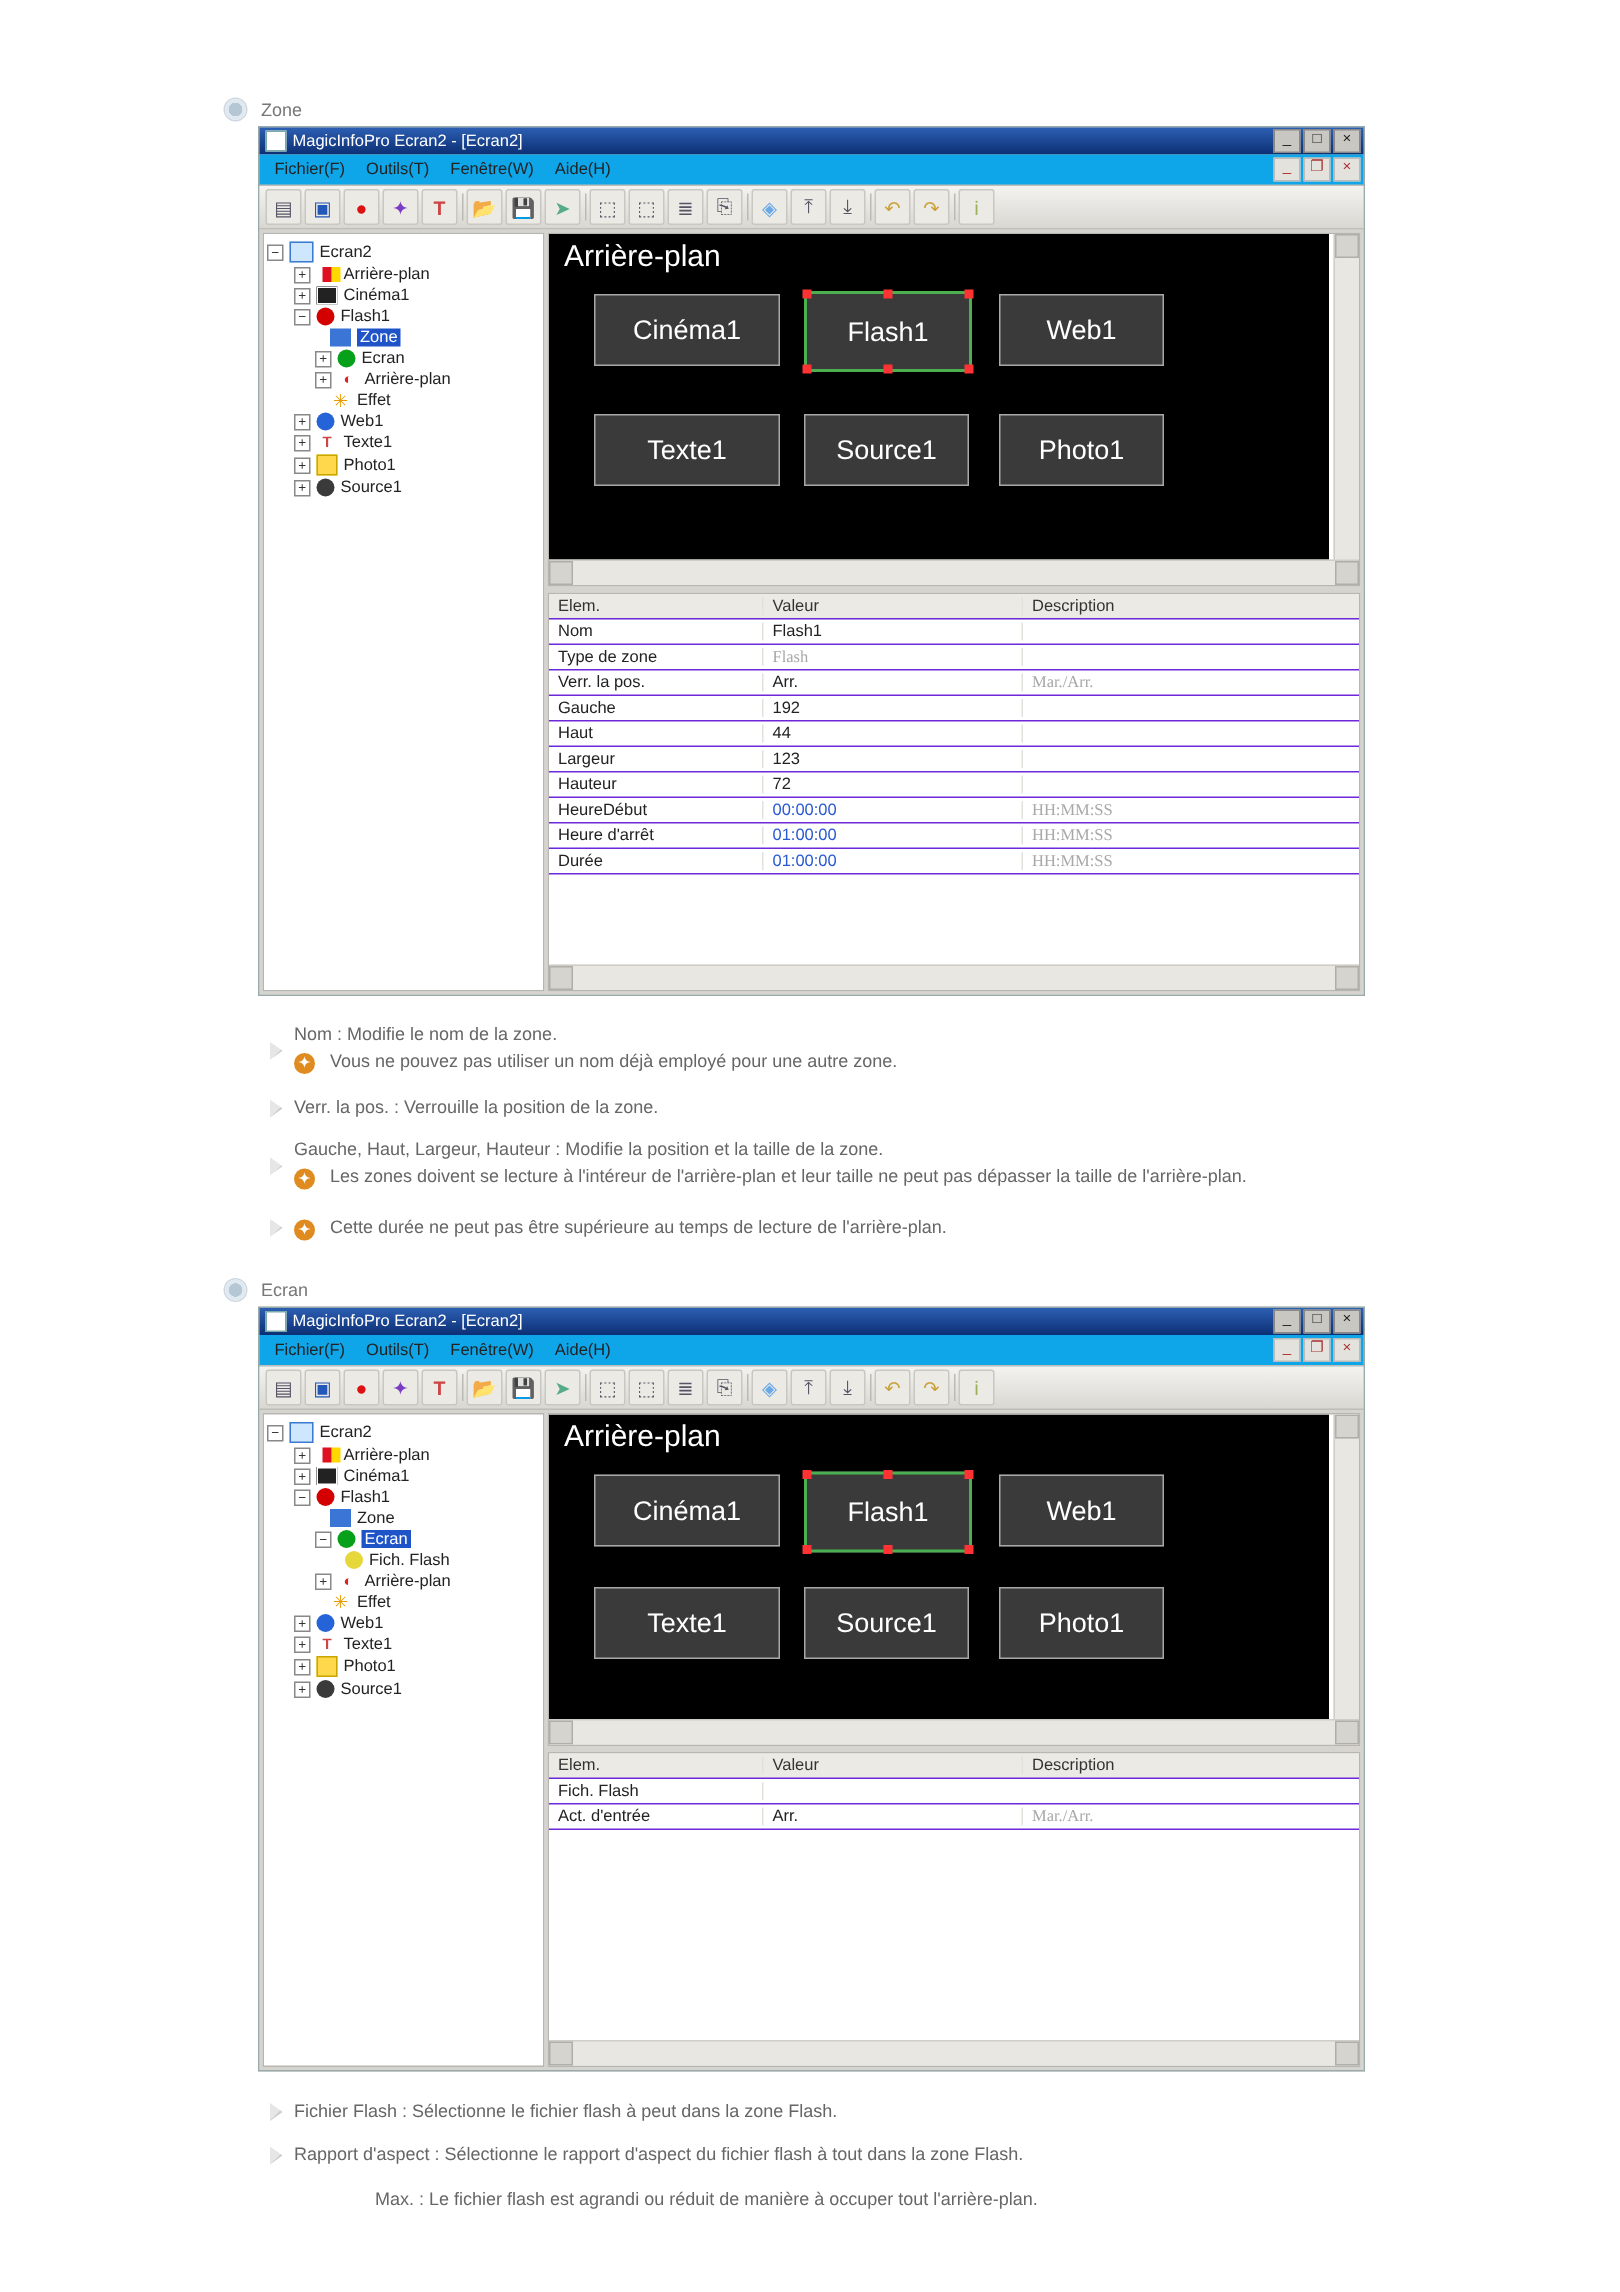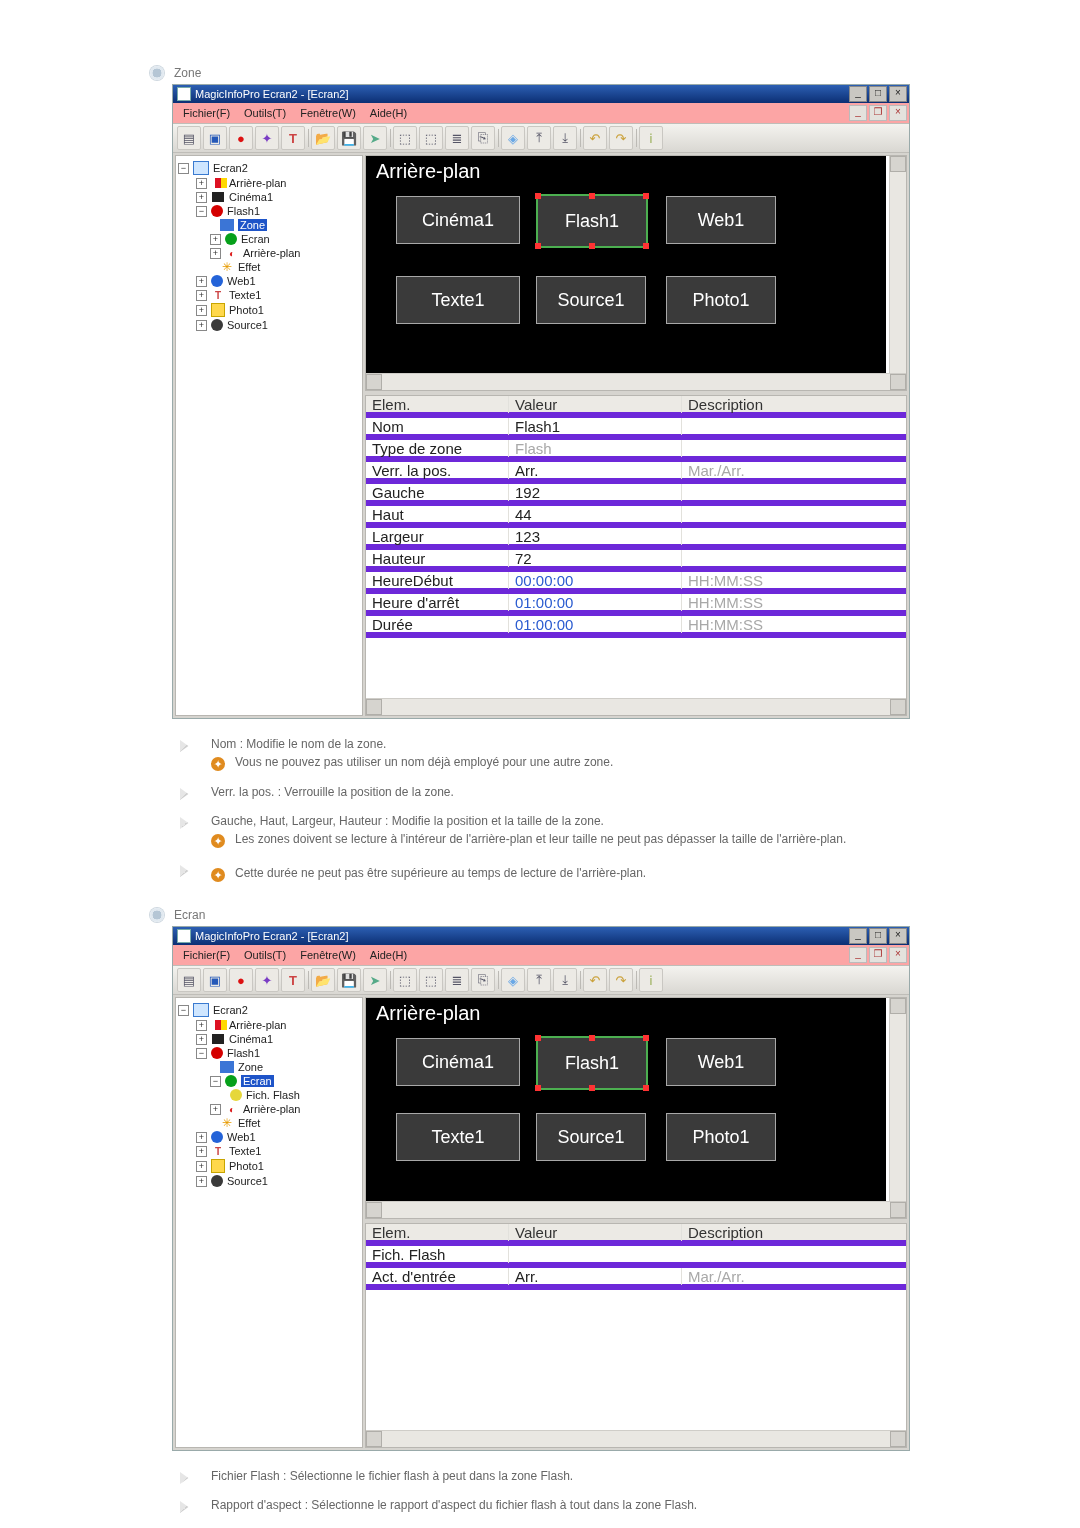--- a/index.html
+++ b/index.html
@@ -73,7 +73,7 @@
     display: flex;
     align-items: center;
     height: 20px;
-    background: #fca5a5;
+    background: #0ea5e9;
     border-bottom: 1px solid #bfbdb8;
     padding: 0 2px;
     gap: 2px;

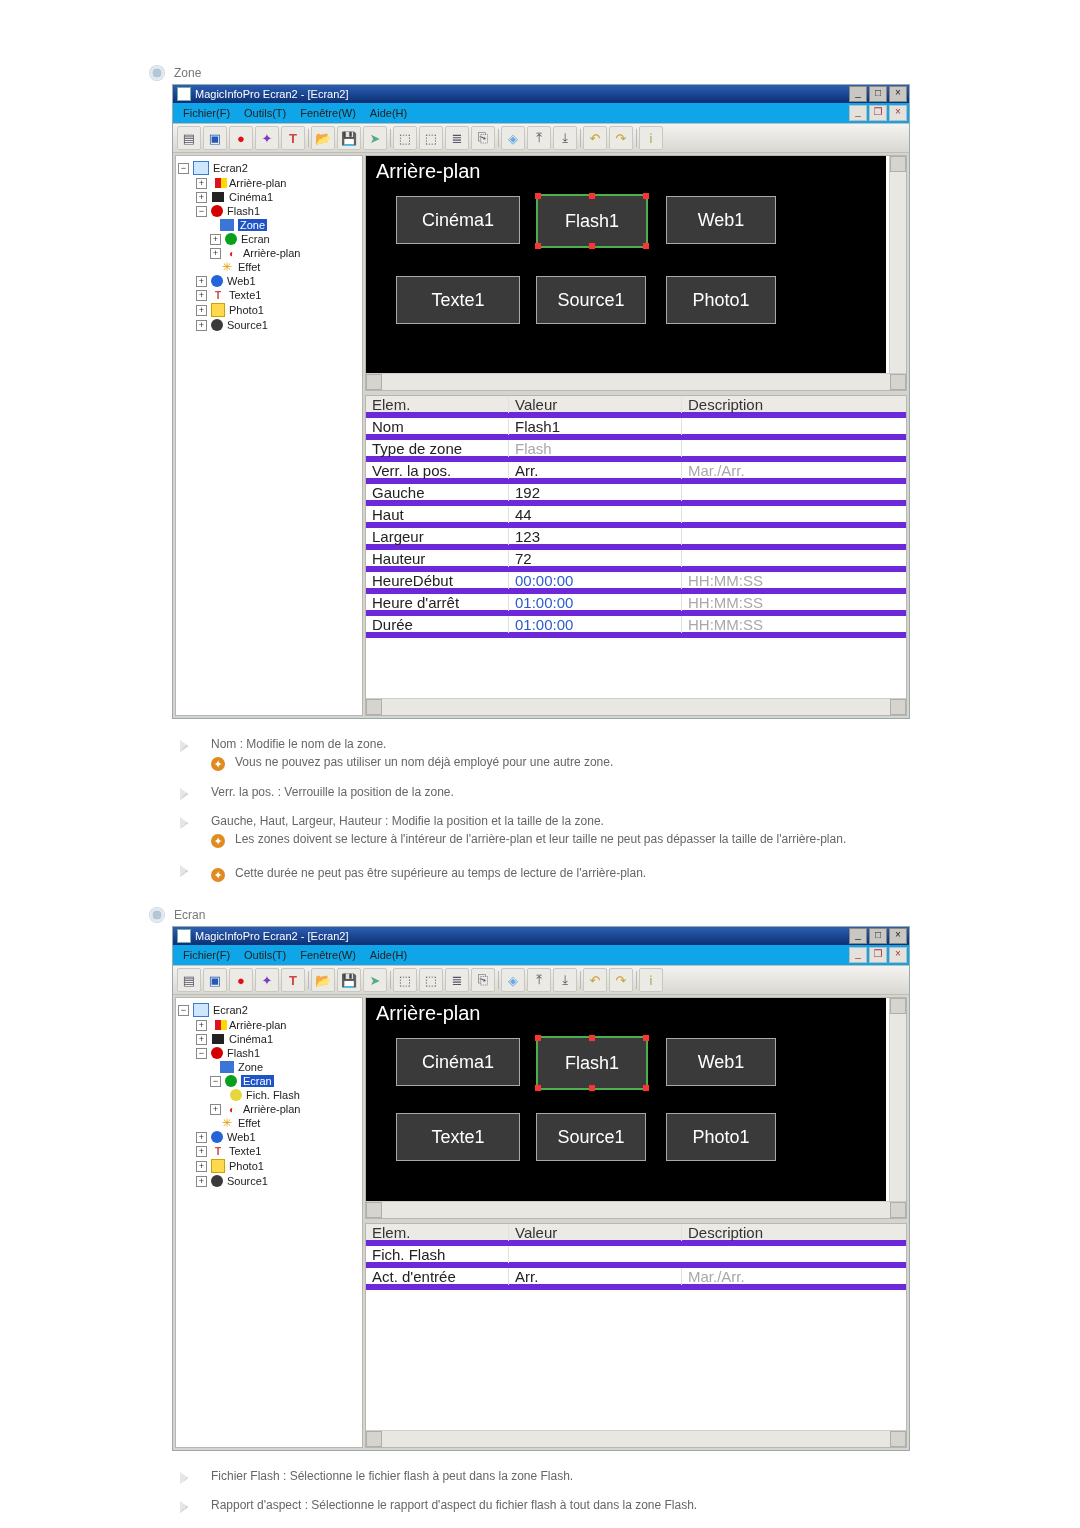--- a/index.html
+++ b/index.html
@@ -225,8 +225,8 @@
   }
   .props .row {
     display:flex;
-    border-bottom:6px solid #6d28d9;
-    font-size:15px;
+    border-bottom:1px solid #6d28d9;
+    font-size:11px;
     height:16px;
     align-items:center;
     justify-content:center;

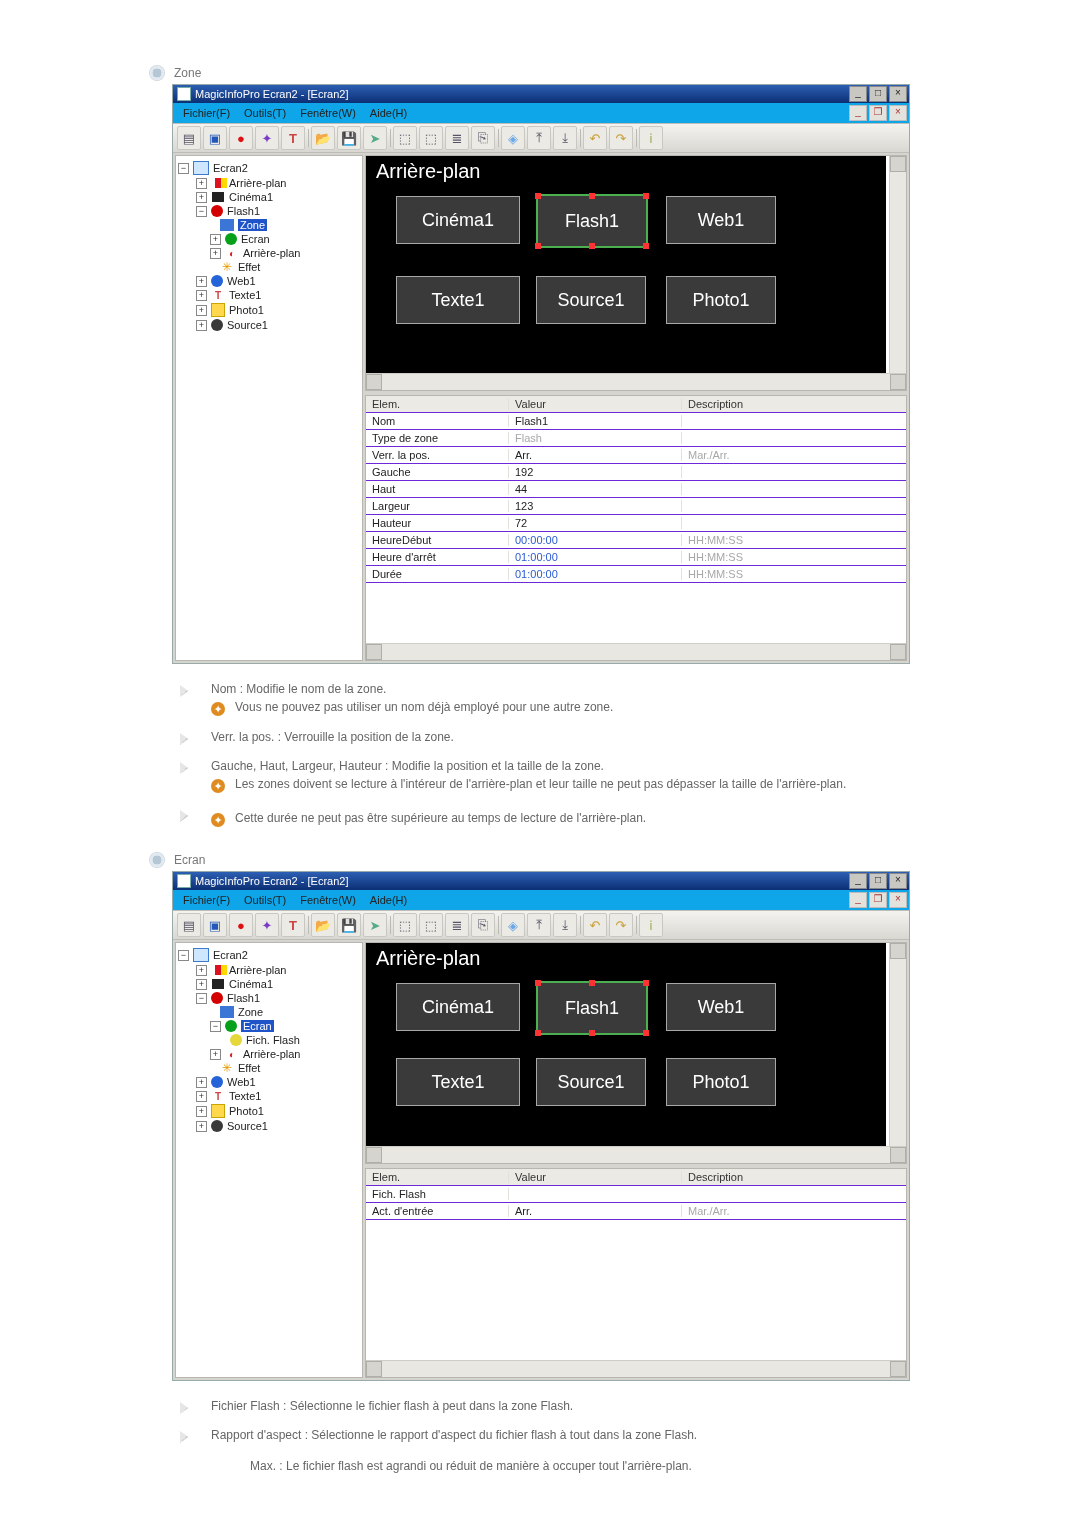--- a/index.html
+++ b/index.html
@@ -235,7 +235,7 @@
   .props .c1 { width: 130px; padding:0 6px; border-right:1px solid #e2e1dc;}
   .props .c2 { width: 160px; padding:0 6px; border-right:1px solid #e2e1dc;}
   .props .c3 { flex:1; padding:0 6px;}
-  .dim { color:#a8a8a8; }
+  .dim { color:#a8a8a8;font-family:Liberation Serif, serif; }
   .blue { color:#2a5bd0; }
   .props .blankrows { height: 60px; }
   .props .hscroll {

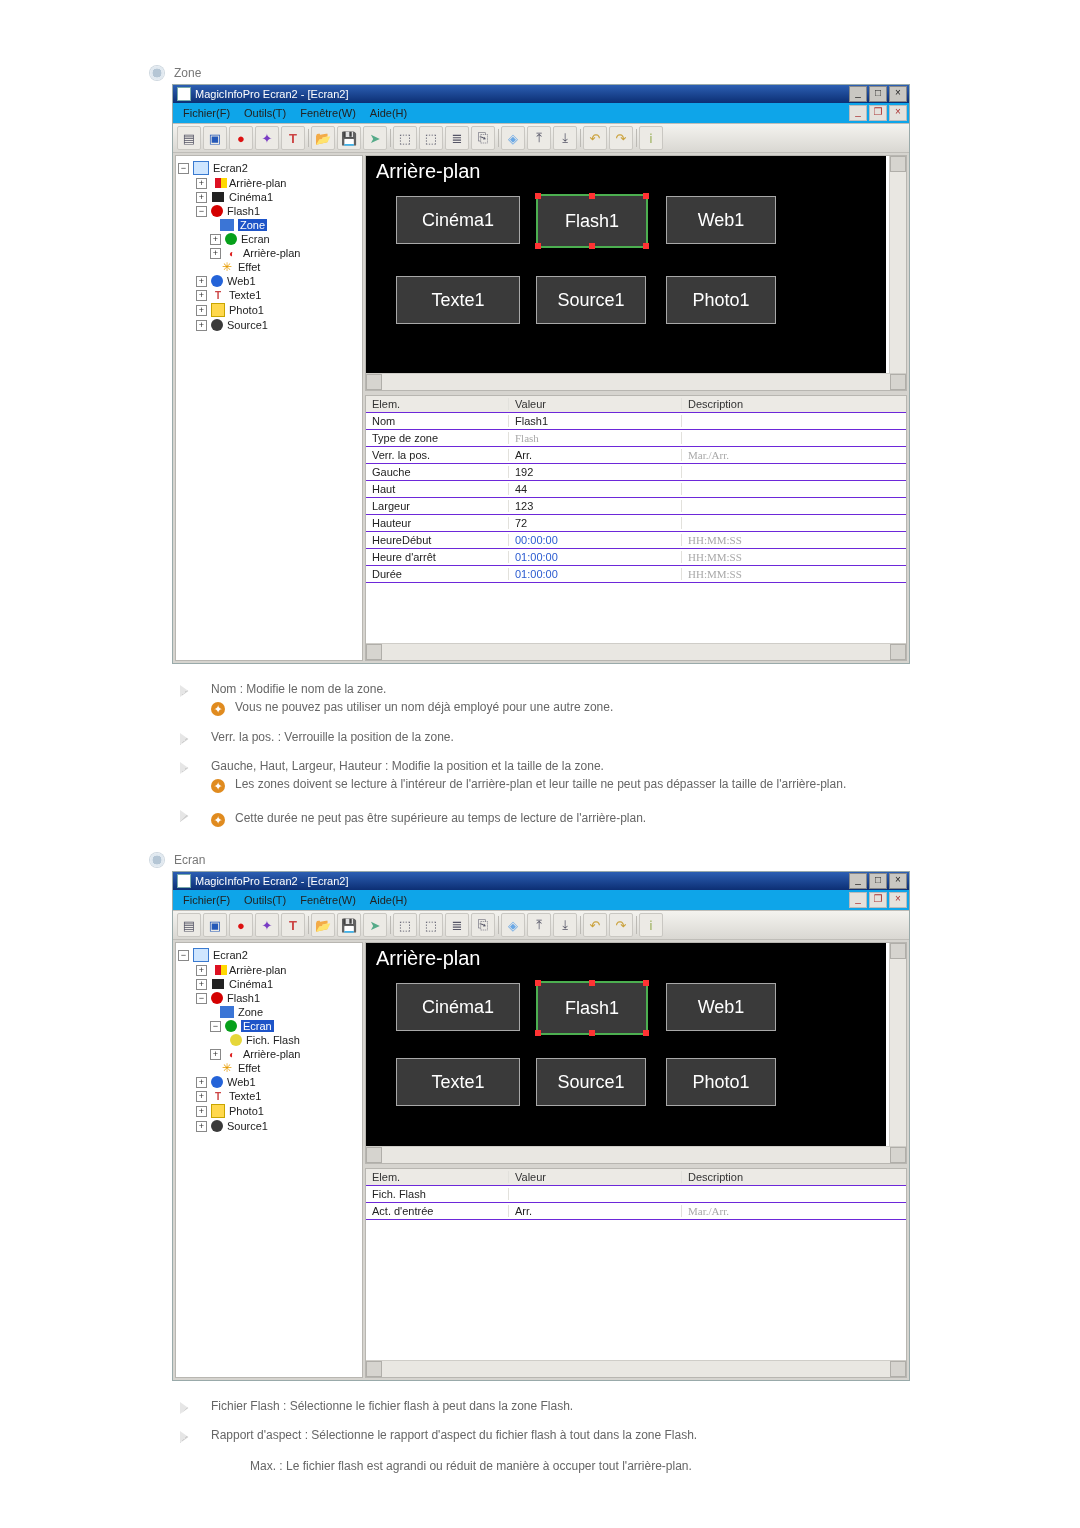--- a/index.html
+++ b/index.html
@@ -250,9 +250,10 @@
   
   .bul {
     margin: 14px 0 0 30px;
-    display:flex; gap:19px;
+    display:flex; gap:4px;
     color:#666;
     font-size:12px;
+    align-items:center;
   }
   .bul .arrow {
     width:12px;height:12px;display:inline-block;flex:none;

